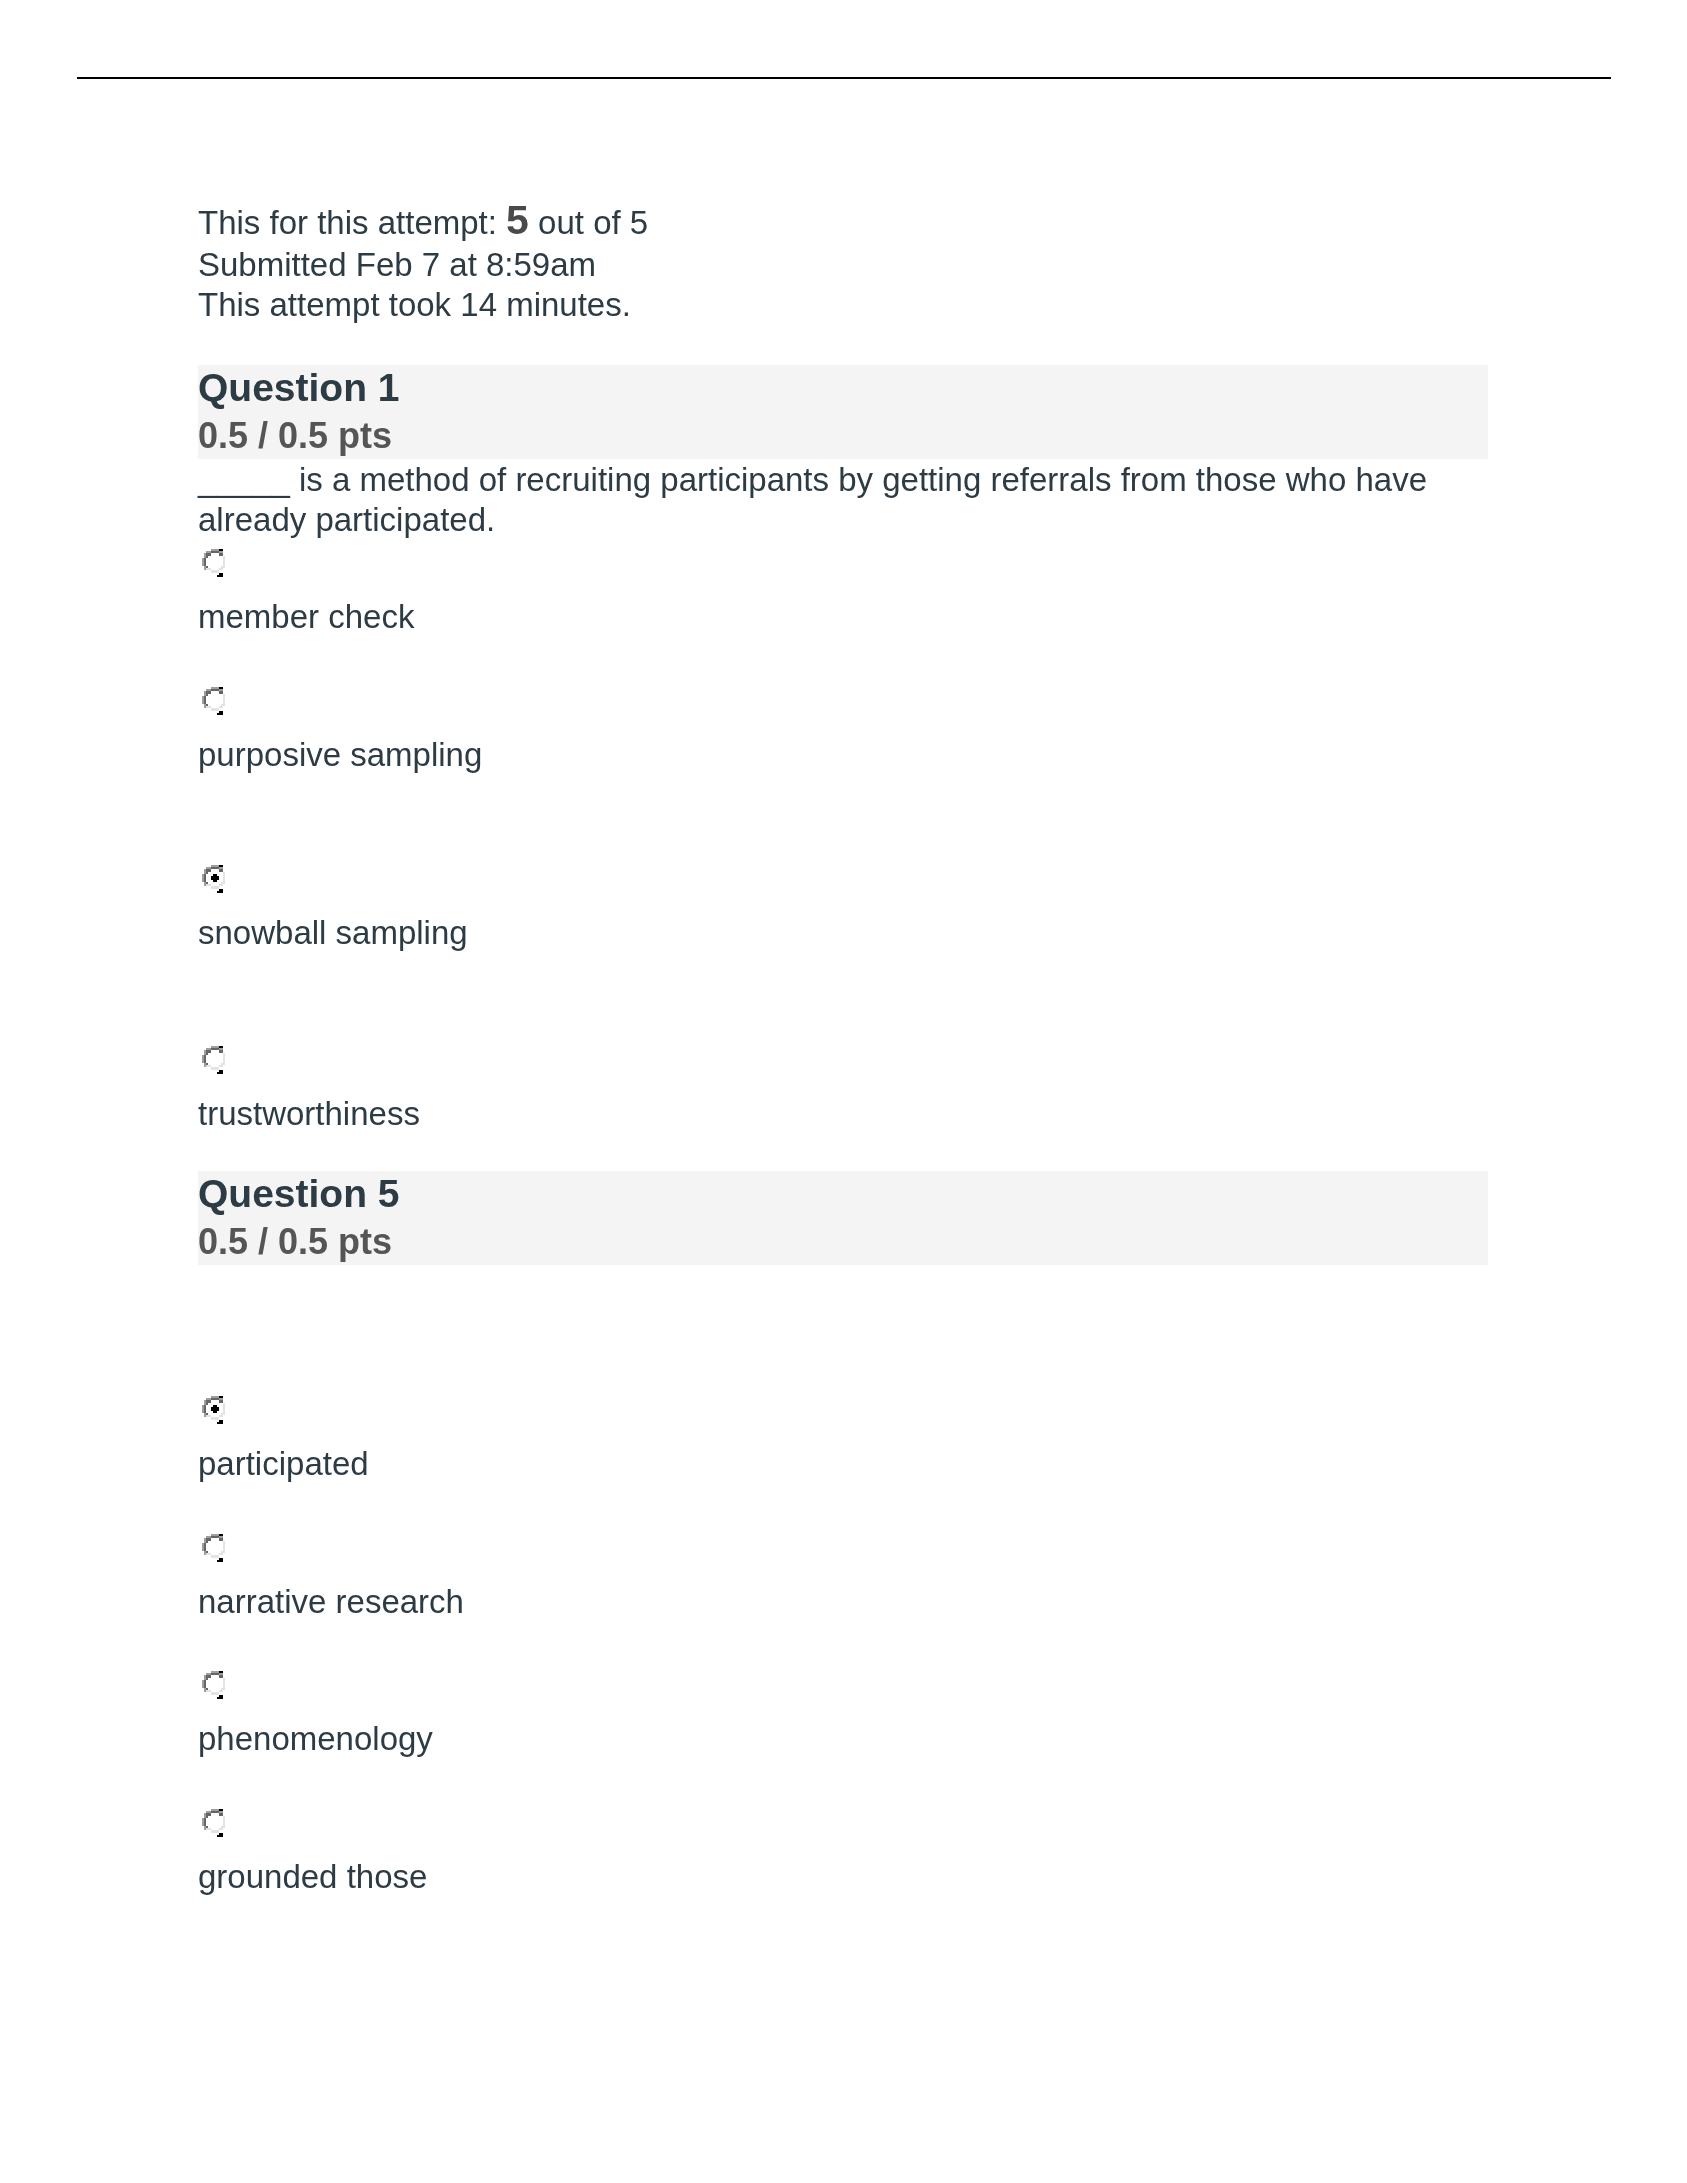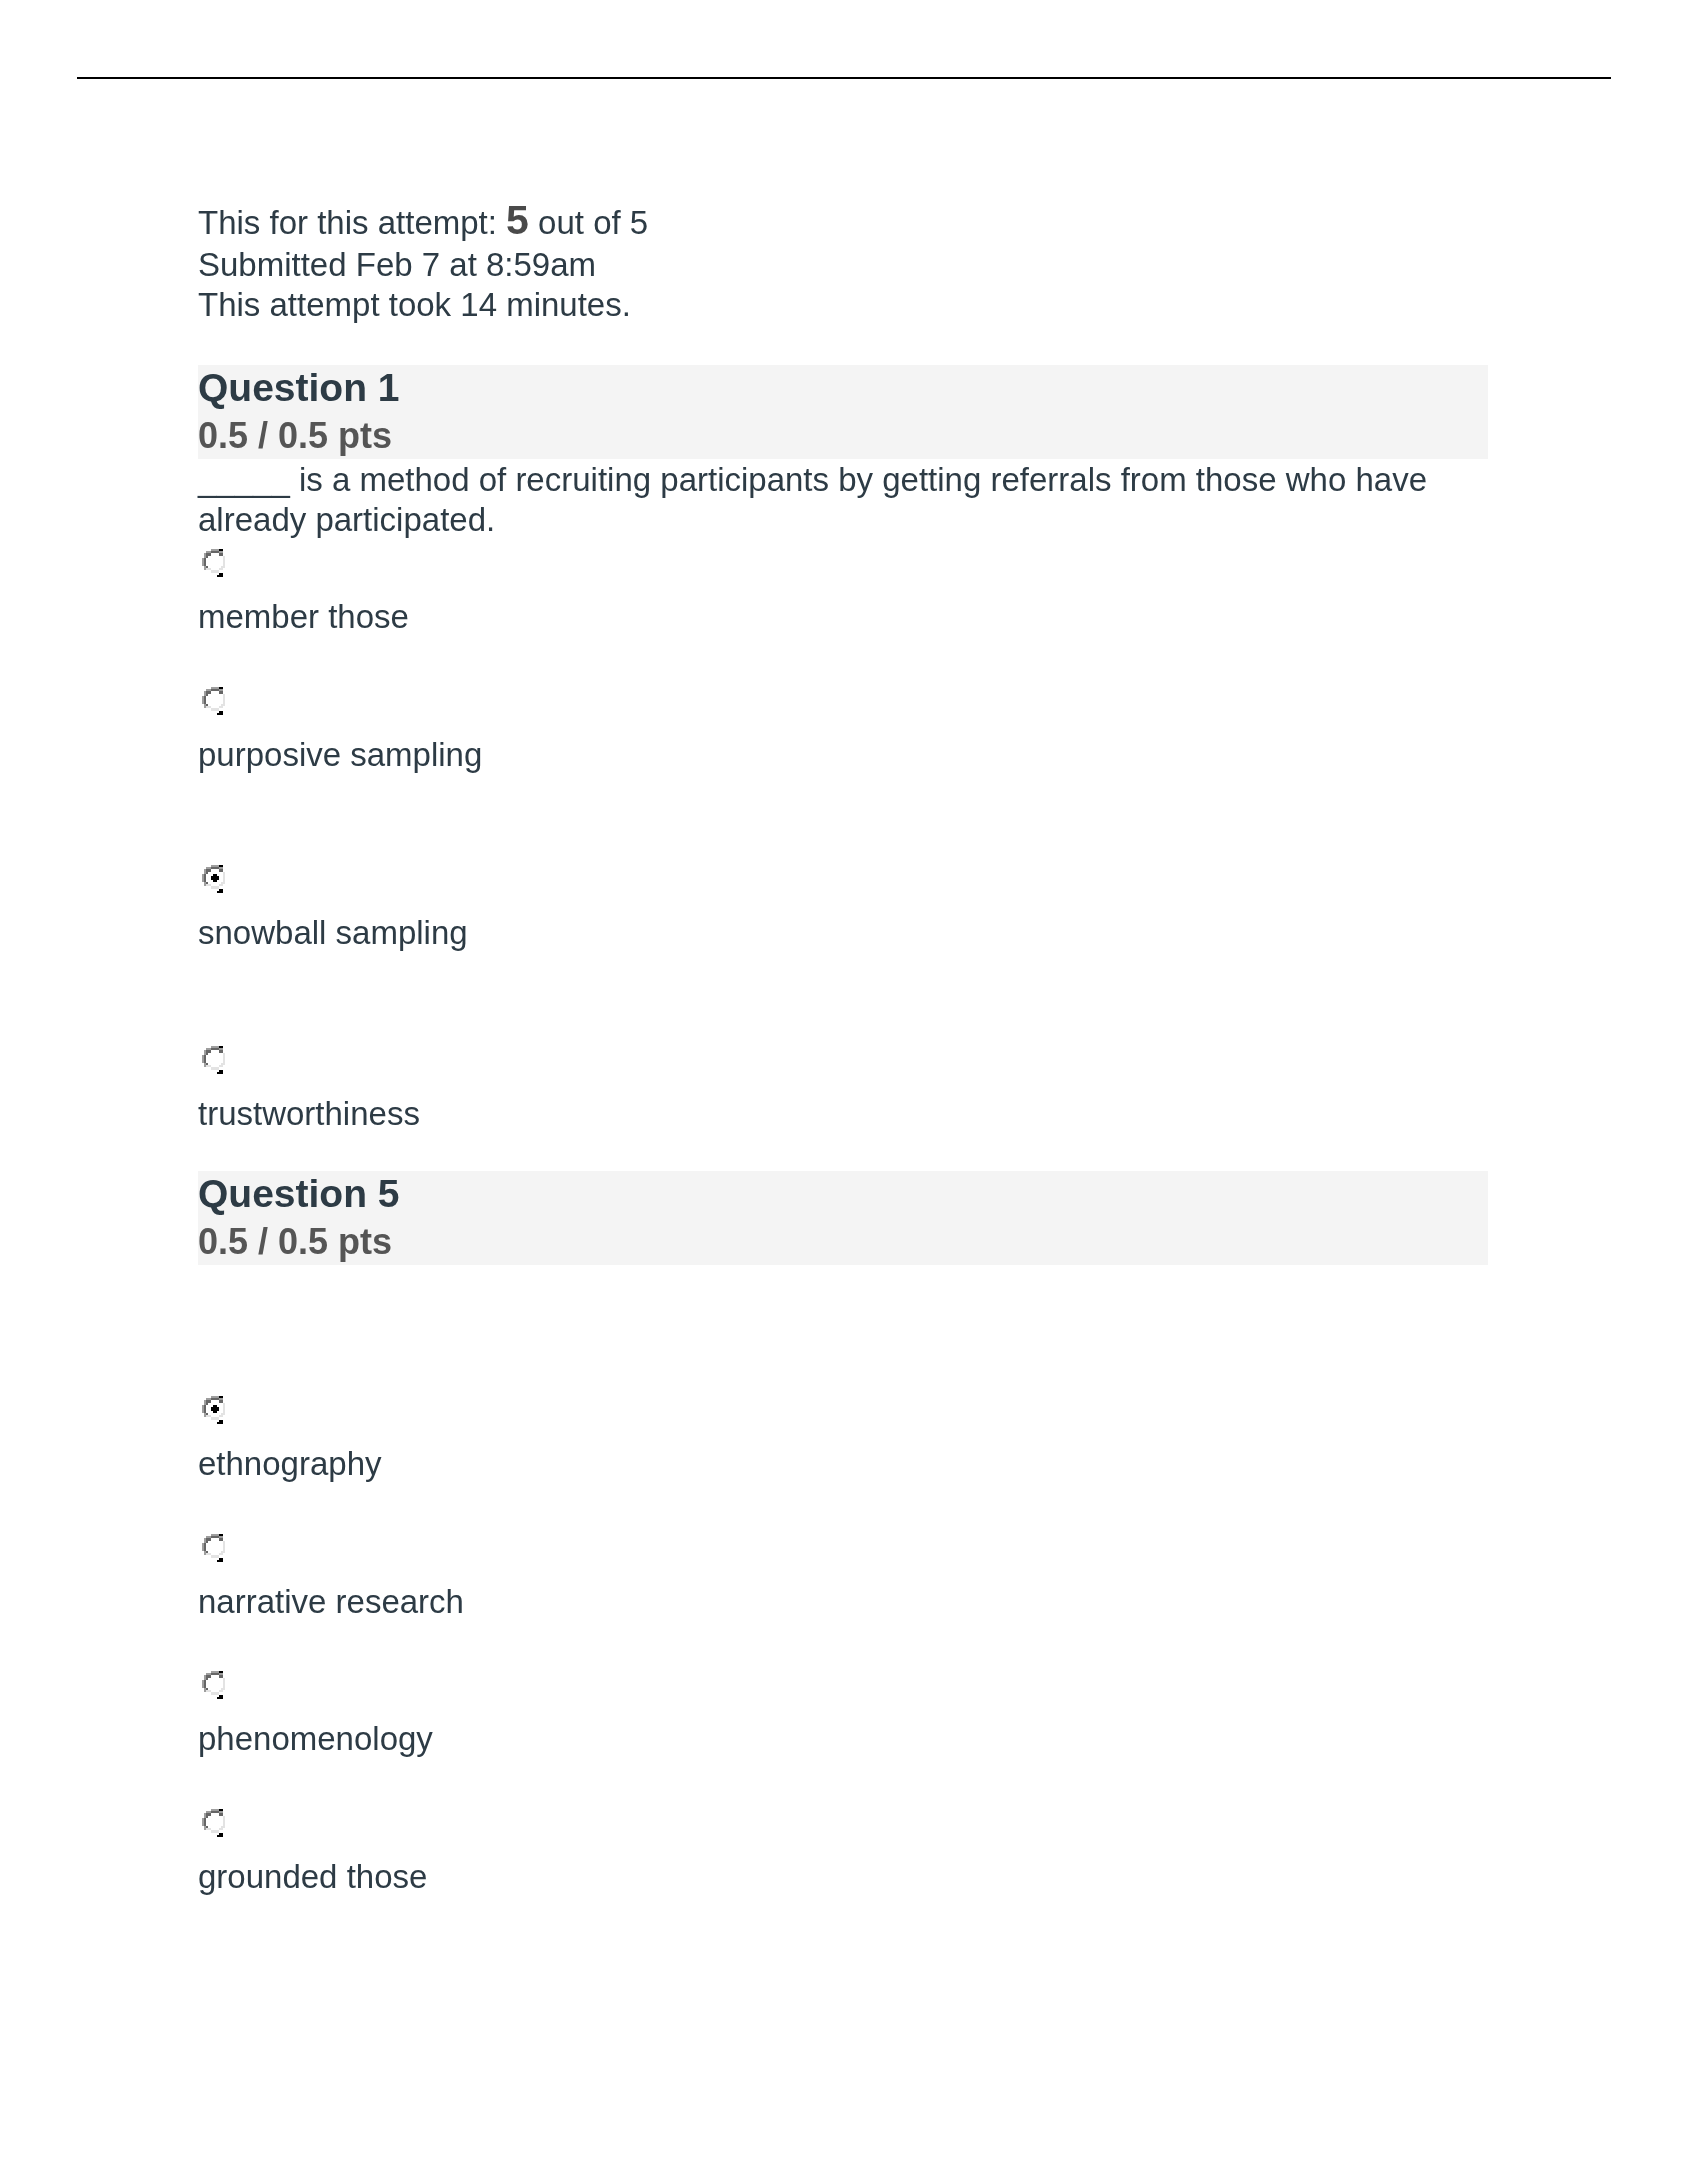--- a/index.html
+++ b/index.html
@@ -107,7 +107,7 @@
         <use href="#radio-ring"></use>
         <use href="#radio-dot" style="display: none;"></use>
       </svg>
-    <span class="anstext">member those</span>
+    <span class="anstext">member check</span>
   </div>
   <div class="answer" style="top:686px">
     <svg class="radio" viewBox="0 0 12 13" shape-rendering="crispEdges">

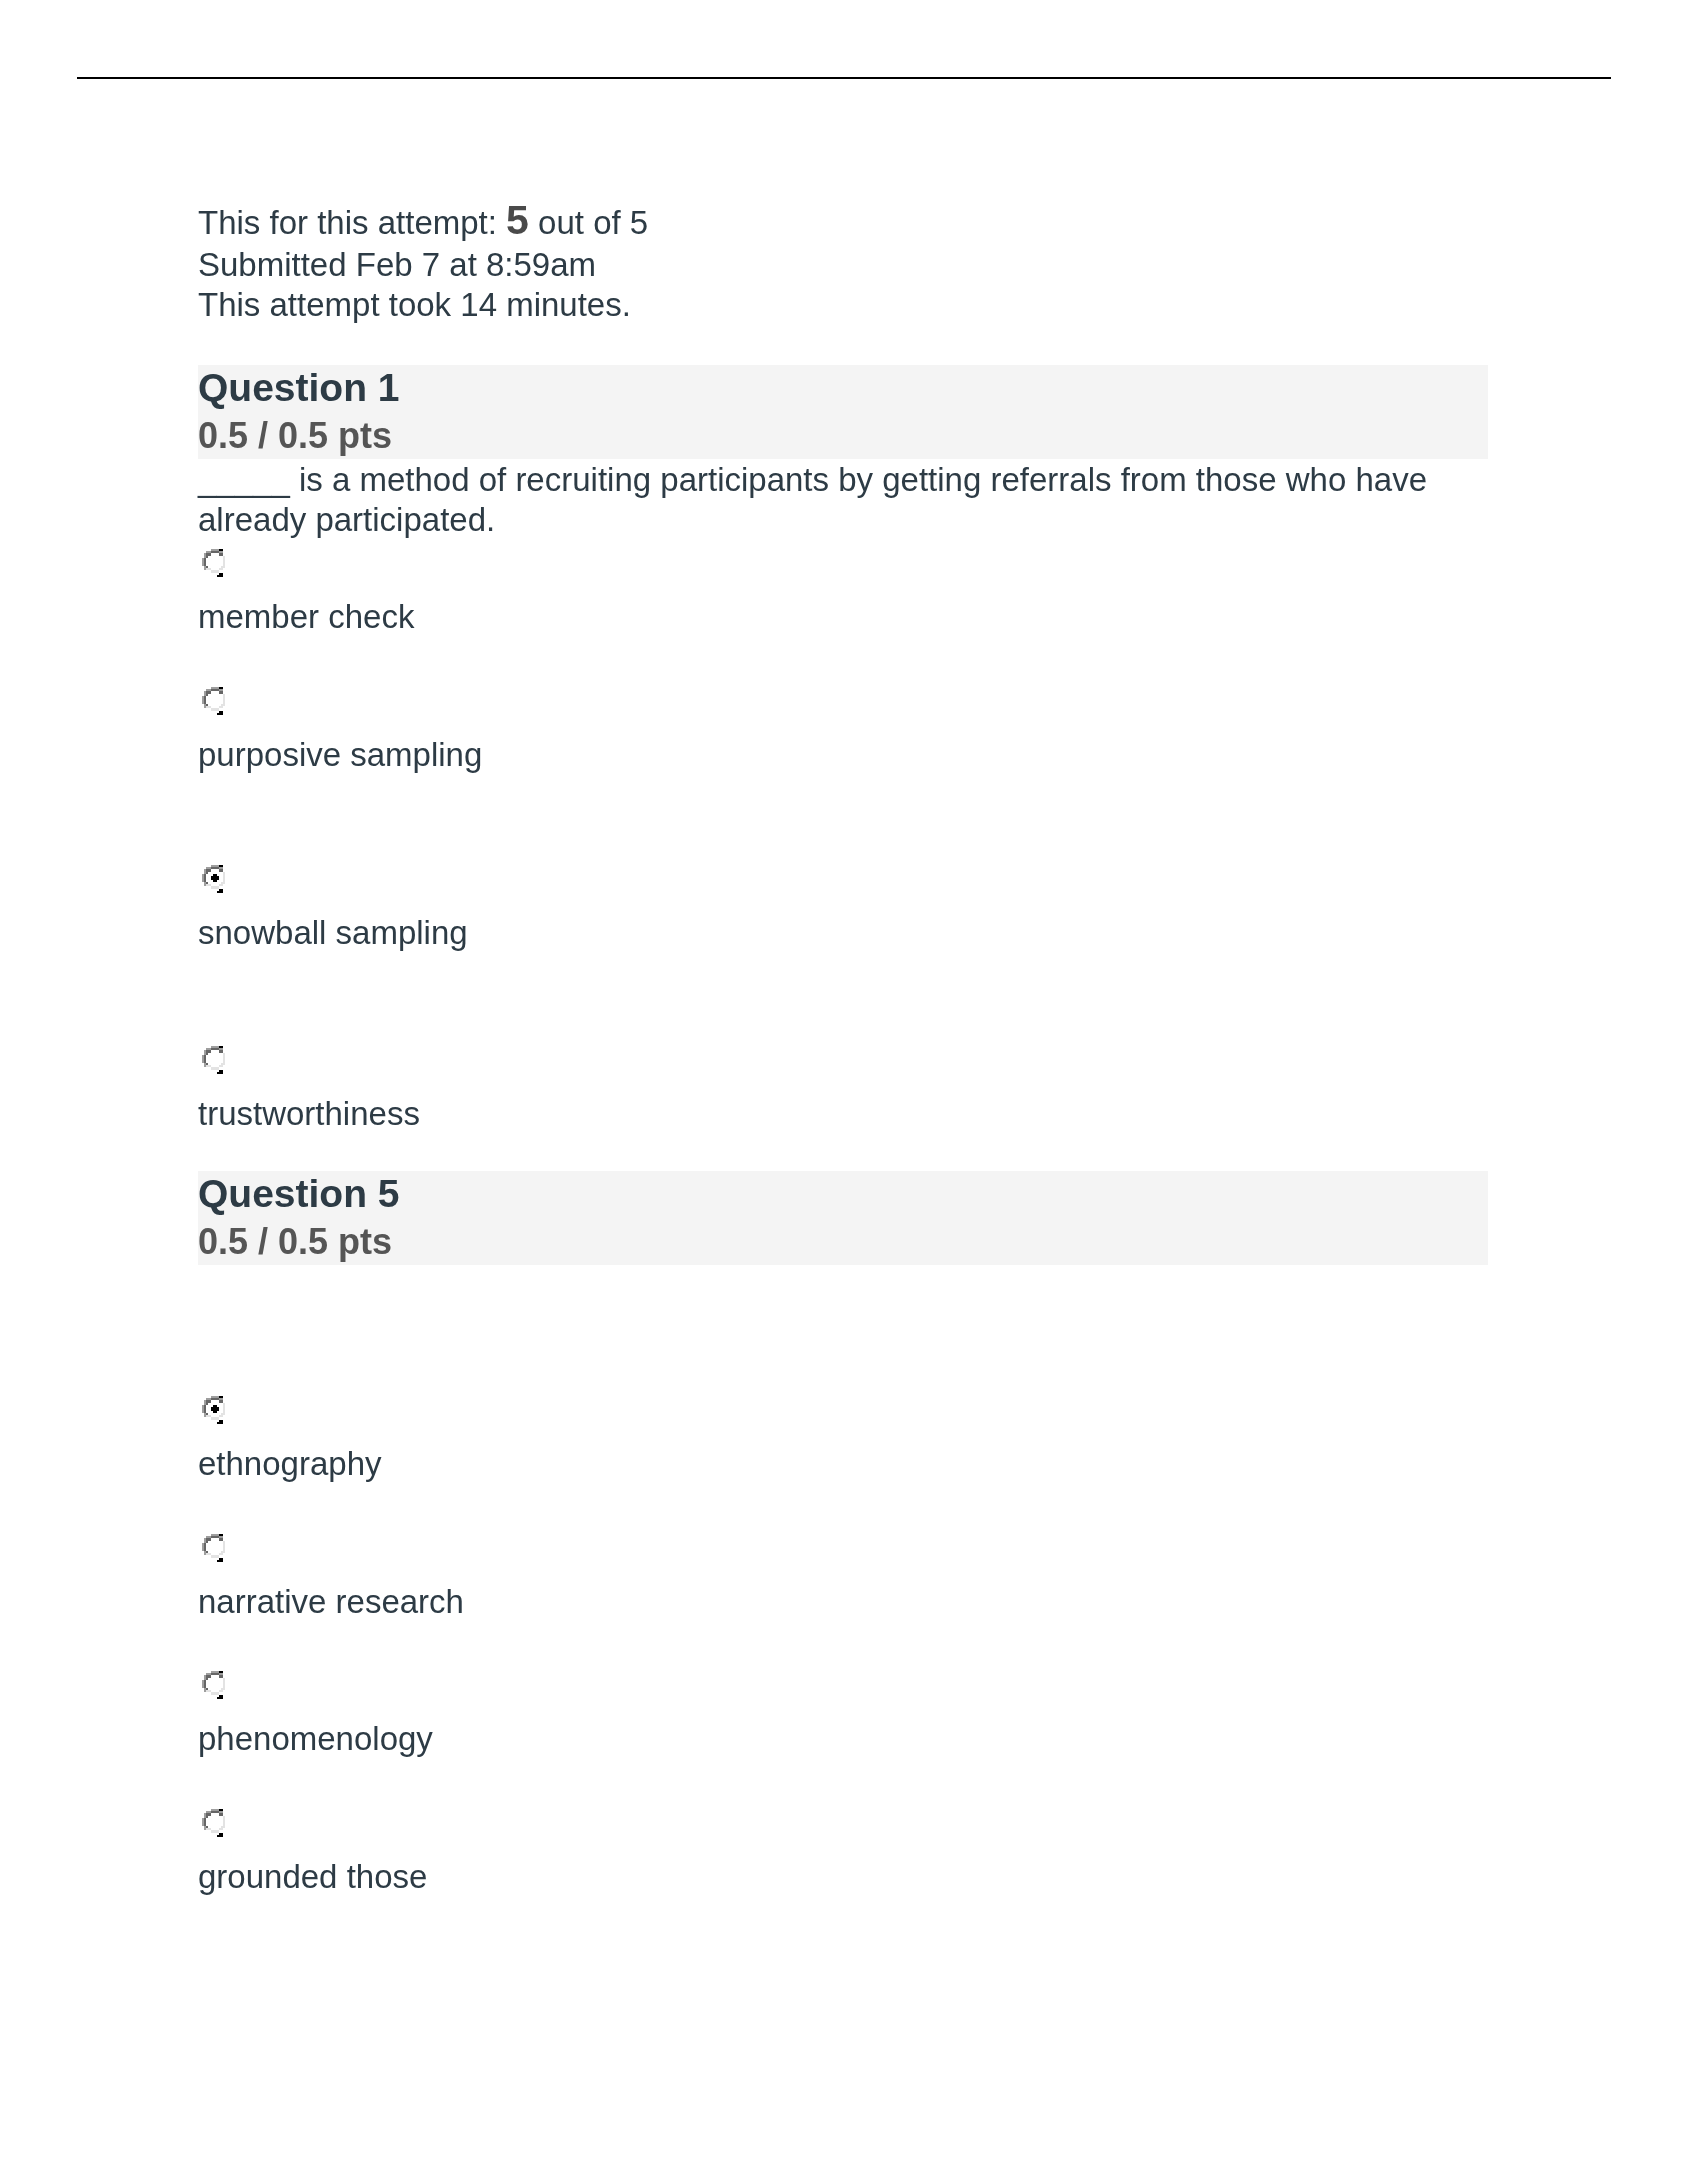--- a/index.html
+++ b/index.html
@@ -141,7 +141,7 @@
         <use href="#radio-ring"></use>
         <use href="#radio-dot"></use>
       </svg>
-    <span class="anstext">ethnography</span>
+    <span class="anstext">participated</span>
   </div>
   <div class="answer" style="top:1533px">
     <svg class="radio" viewBox="0 0 12 13" shape-rendering="crispEdges">

